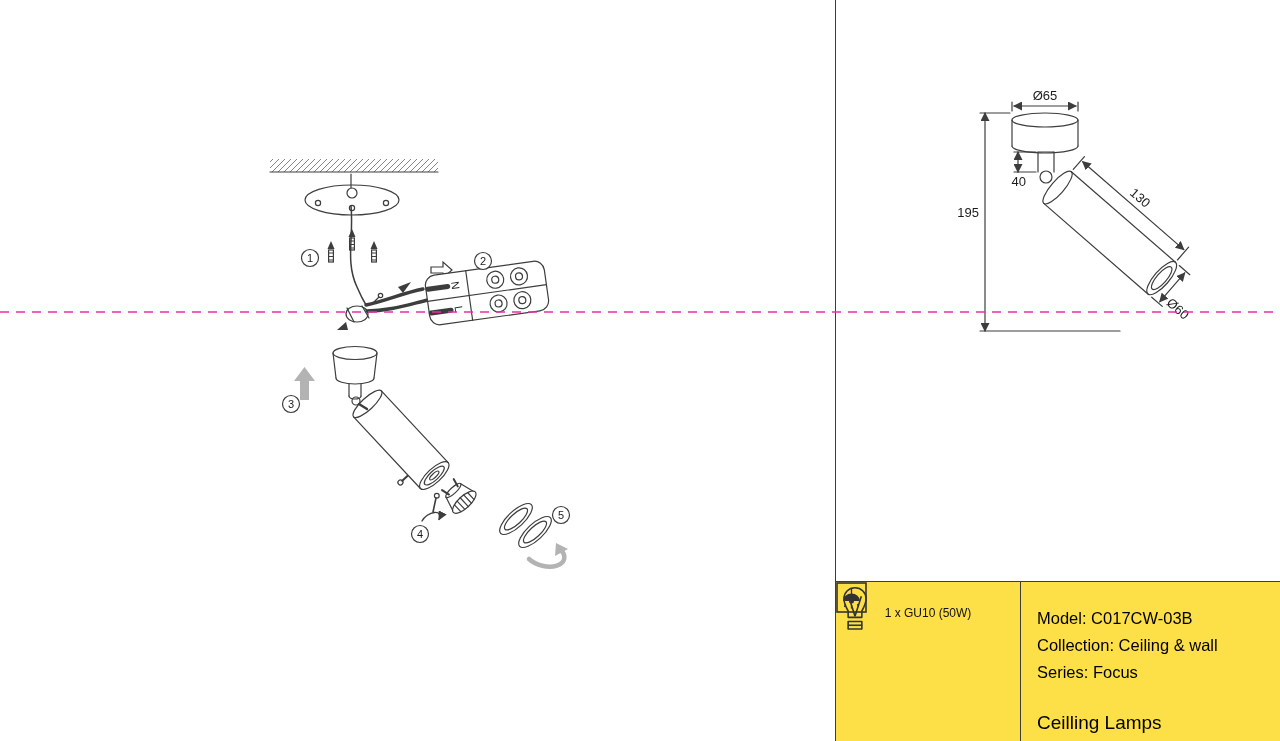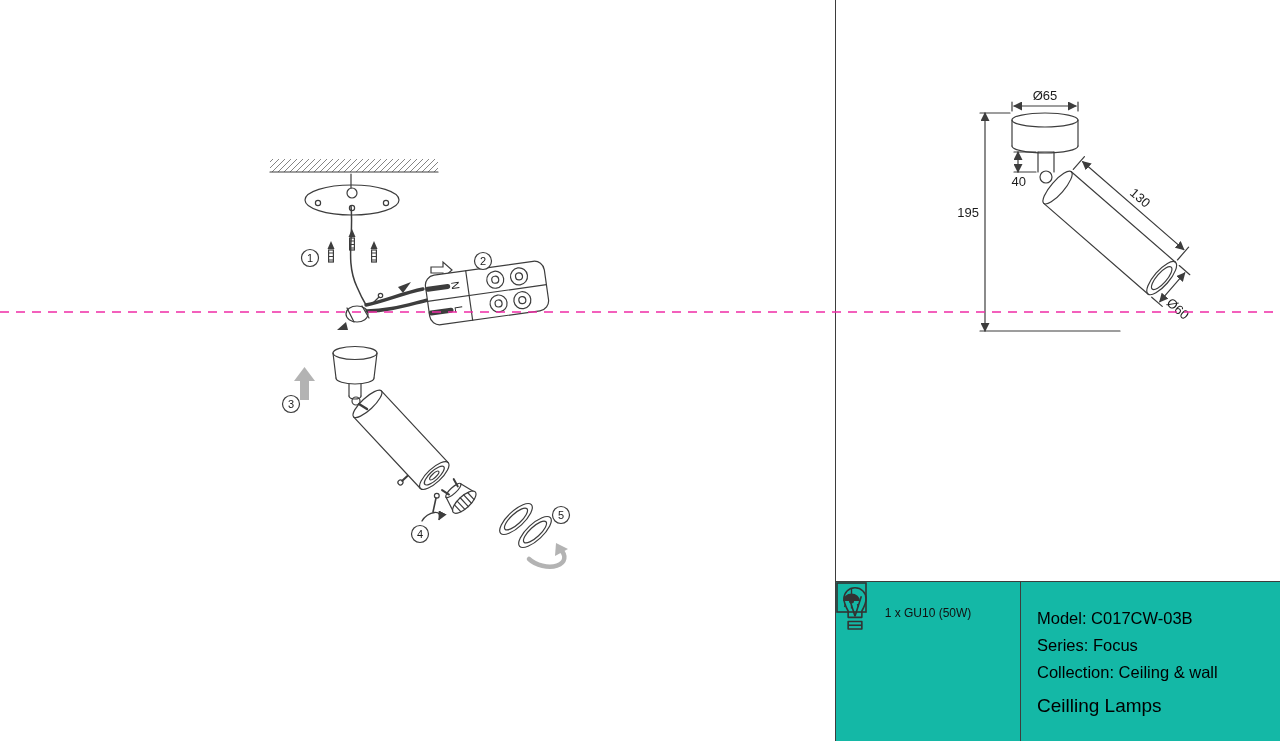--- a/index.html
+++ b/index.html
@@ -12,7 +12,7 @@
   .term-label{font-size:11px;fill:#1c1c1c;}
 
   .info-box{position:absolute;left:836px;top:581px;width:444px;height:160px;
-            border-top:1px solid #3d3d3d;display:flex;box-sizing:border-box;background:#14b8a6;}
+            border-top:1px solid #3d3d3d;display:flex;box-sizing:border-box;background:#fde047;}
   .bulb-cell{width:185px;border-right:1px solid #3d3d3d;display:flex;flex-direction:column;
              align-items:center;justify-content:space-between;padding:24px 0 14px;box-sizing:border-box;}
   .bulb-label{font-size:12px;color:#111;}

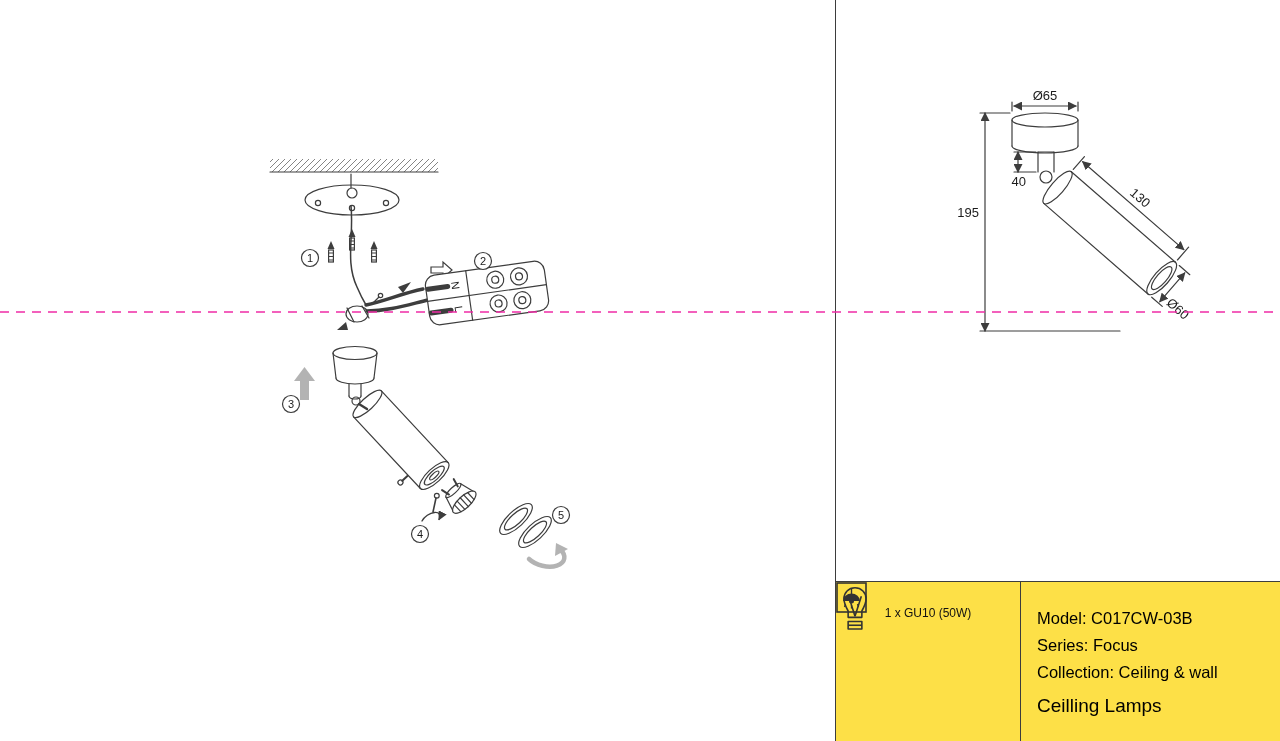--- a/index.html
+++ b/index.html
@@ -266,8 +266,8 @@
 
   <div class="cell model-cell">
     <div class="info-line">Model: C017CW-03B</div>
+    <div class="info-line">Collection: Ceiling &amp; wall</div>
     <div class="info-line">Series: Focus</div>
-    <div class="info-line">Collection: Ceiling &amp; wall</div>
     <div class="category-row">
       <svg width="31" height="31" viewBox="0 0 31 31">
         <rect x="1" y="1" width="29" height="29" fill="none" stroke="#333" stroke-width="1.6"></rect>

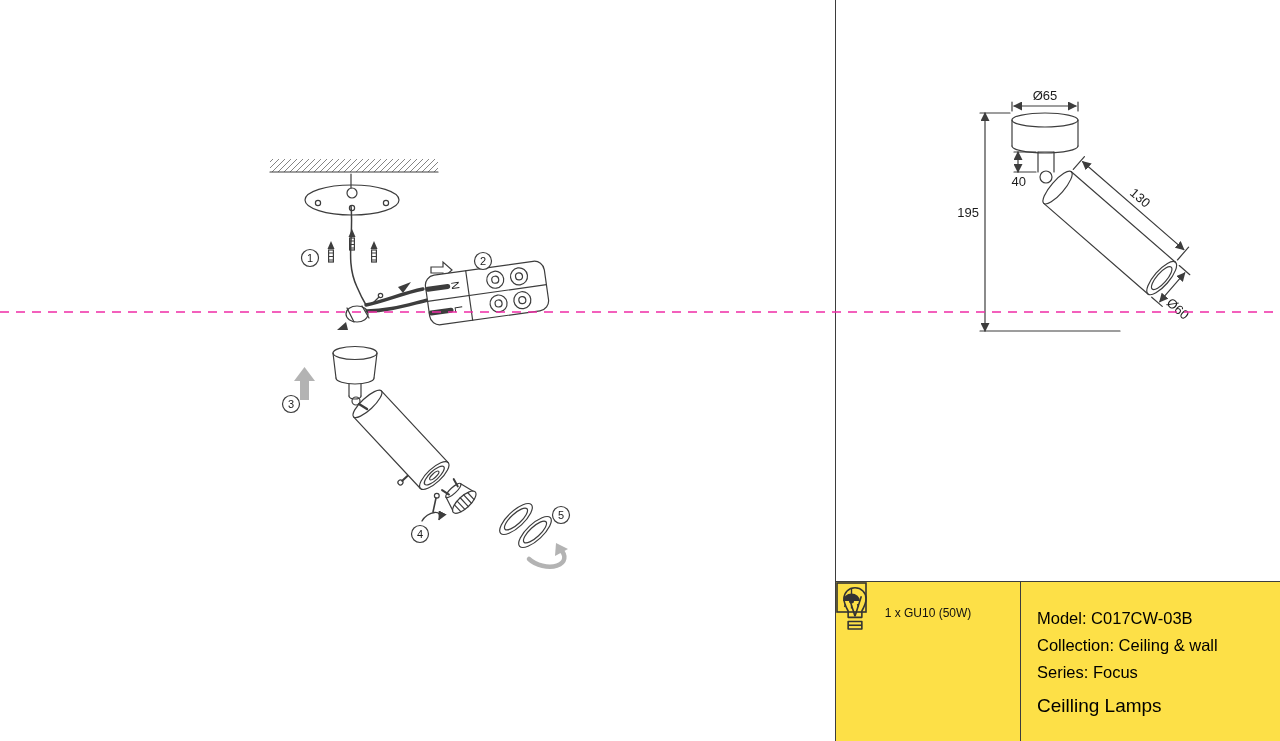--- a/index.html
+++ b/index.html
@@ -18,7 +18,7 @@
   .bulb-label{font-size:12px;color:#111;}
   .model-cell{flex:1;padding:23px 8px 0 16px;box-sizing:border-box;}
   .info-line{font-size:16.5px;line-height:27px;color:#000;}
-  .category-row{display:flex;align-items:flex-start;gap:12px;margin-top:9px;}
+  .category-row{display:flex;align-items:flex-start;gap:12px;margin-top:26px;}
   .category-label{font-size:19px;color:#000;}
 </style>
 </head>

